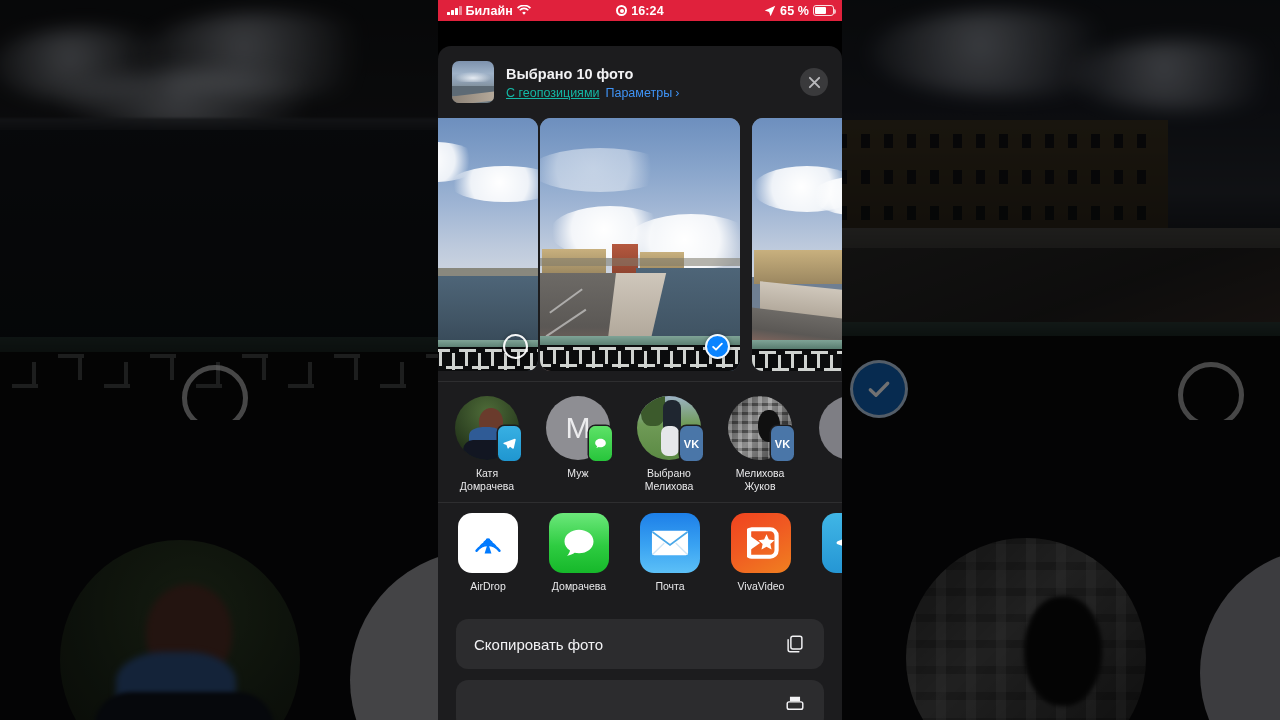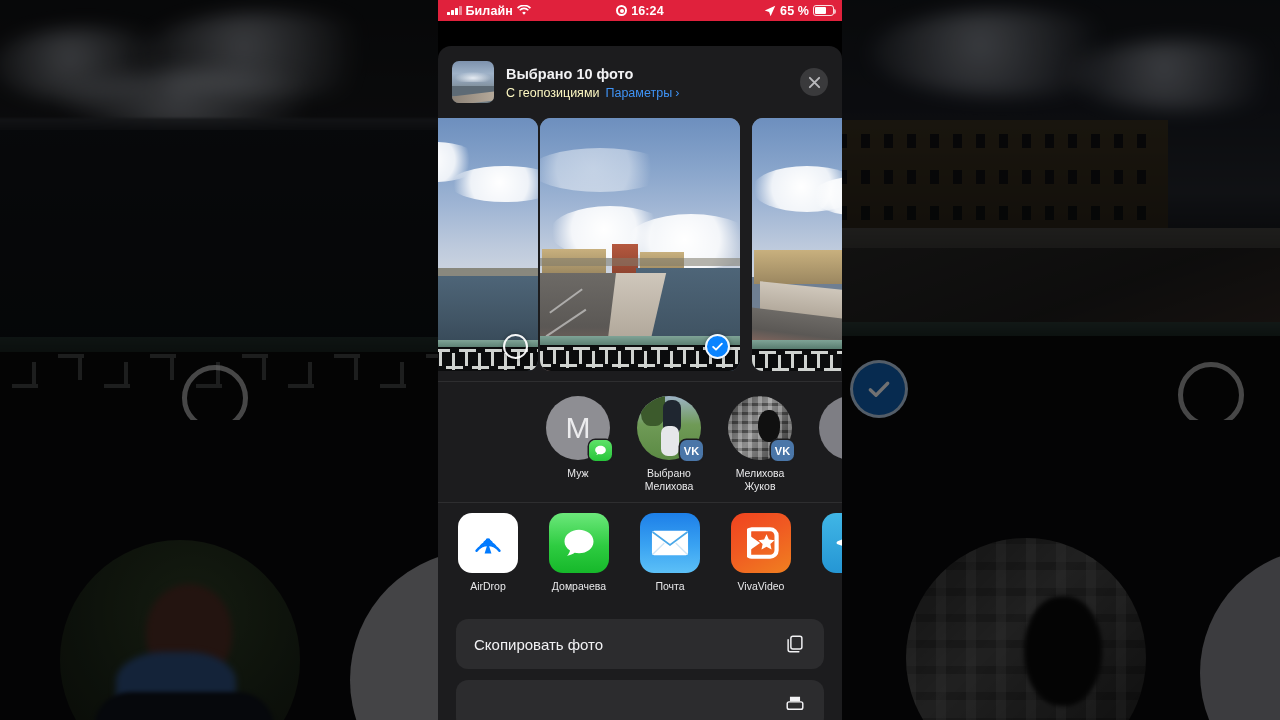--- a/index.html
+++ b/index.html
@@ -190,7 +190,7 @@
   .head-text { margin-left:12px; flex:1; min-width:0; }
   .head-title { color:#f2f2f4; font-size:14.5px; font-weight:bold; line-height:18px; }
   .head-sub { display:flex; align-items:center; gap:6px; margin-top:3px; }
-  .head-sub-main { color:#fef9c3; font-size:12.5px; }
+  .head-sub-main { color:#14b8a6; font-size:12.5px;text-decoration:underline; }
   .head-link { color:#3f93f5; font-size:12.5px; }
   .head-chev { color:#3f93f5; font-size:12.5px; margin-left:-3px; }
   .close-btn {

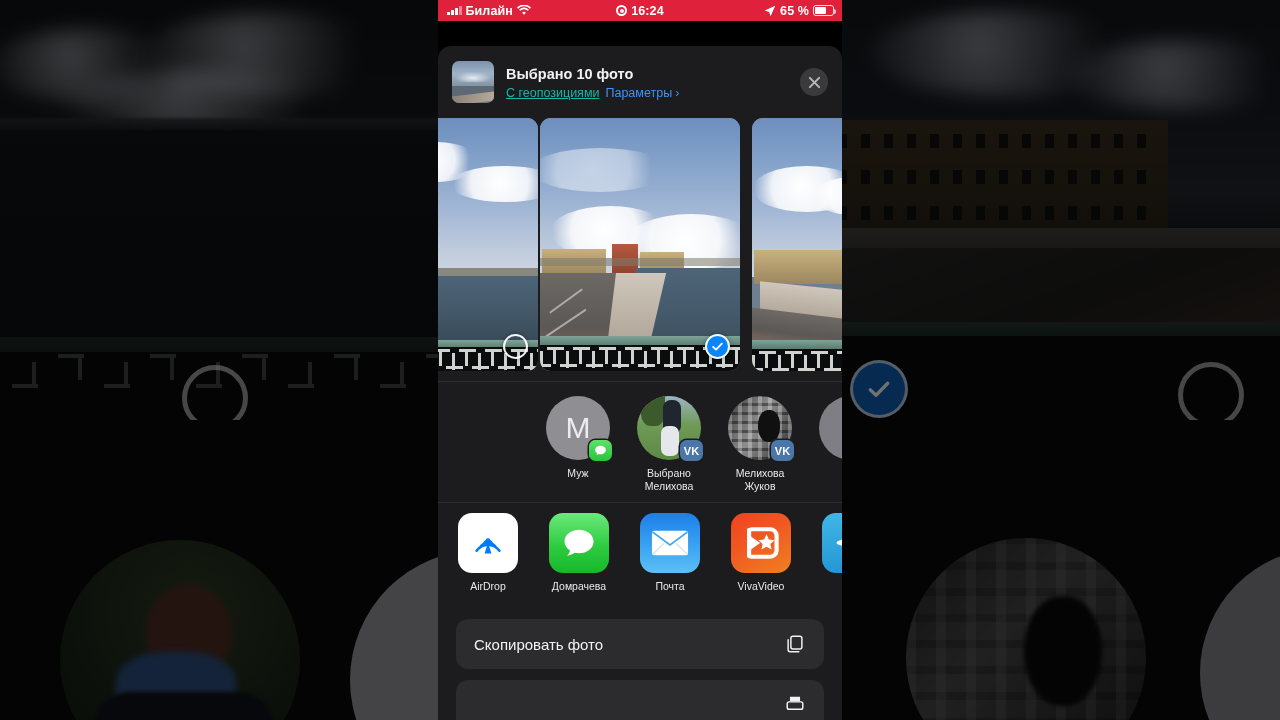--- a/index.html
+++ b/index.html
@@ -240,7 +240,7 @@
   .c-av .pic { position:absolute; inset:0; border-radius:50%; overflow:hidden; }
   .c-name { margin-top:7px; color:#e8e8ea; font-size:10.5px; line-height:12.5px; text-align:center; }
   .c-badge {
-    position:absolute; right:-2px; bottom:-1px; width:23px; height:21px; border-radius:6.5px;
+    position:absolute; right:-2px; bottom:-1px; width:23px; height:35px; border-radius:6.5px;
     display:flex; align-items:center; justify-content:center; box-shadow:0 0 0 1.5px #1c1c1e;
   }
   .c-badge.tg { background:linear-gradient(180deg,#38b0e3,#1f96d0); }

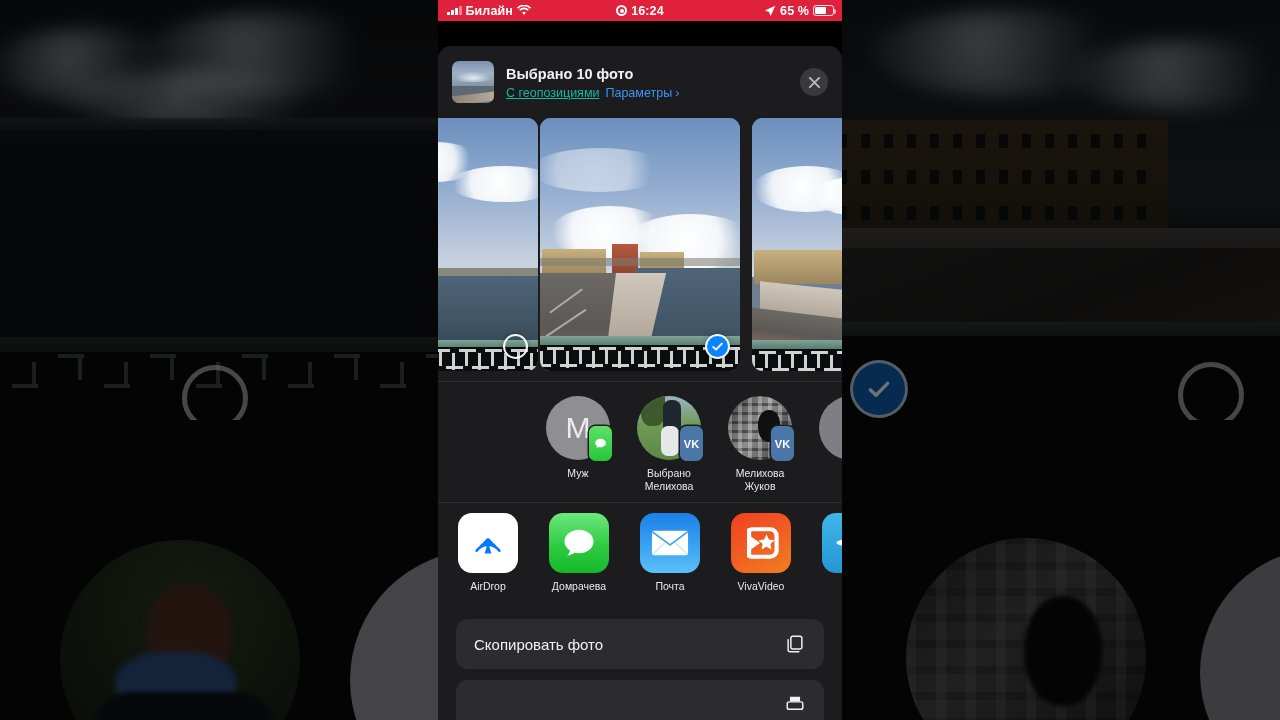--- a/index.html
+++ b/index.html
@@ -583,6 +583,23 @@
 
       <div class="contacts">
 
+        <div class="contact" style="left:8px;">
+          <div class="c-av">
+            <div class="pic av-katya">
+              <div class="k-hair"></div>
+                <div class="k-scarf"></div>
+                <div class="k-body"></div>
+            </div>
+            <div class="c-badge tg">
+              <svg width="15" height="15" viewBox="0 0 24 24">
+                  <path fill="#fff" d="M20.3 4.2 2.9 10.9c-.9.35-.88 1.63.03 1.95l4.3 1.5 1.66 5.2c.22.68 1.08.86 1.55.32l2.4-2.72 4.38 3.23c.6.44 1.46.11 1.62-.62l3.1-13.9c.18-.8-.62-1.48-1.64-1.66z"></path>
+                </svg>
+            </div>
+          </div>
+          <div class="c-name">
+            <span>Катя</span><br><span>Домрачева</span>
+          </div>
+        </div>
 
         <div class="contact" style="left:99px;">
           <div class="c-av">

